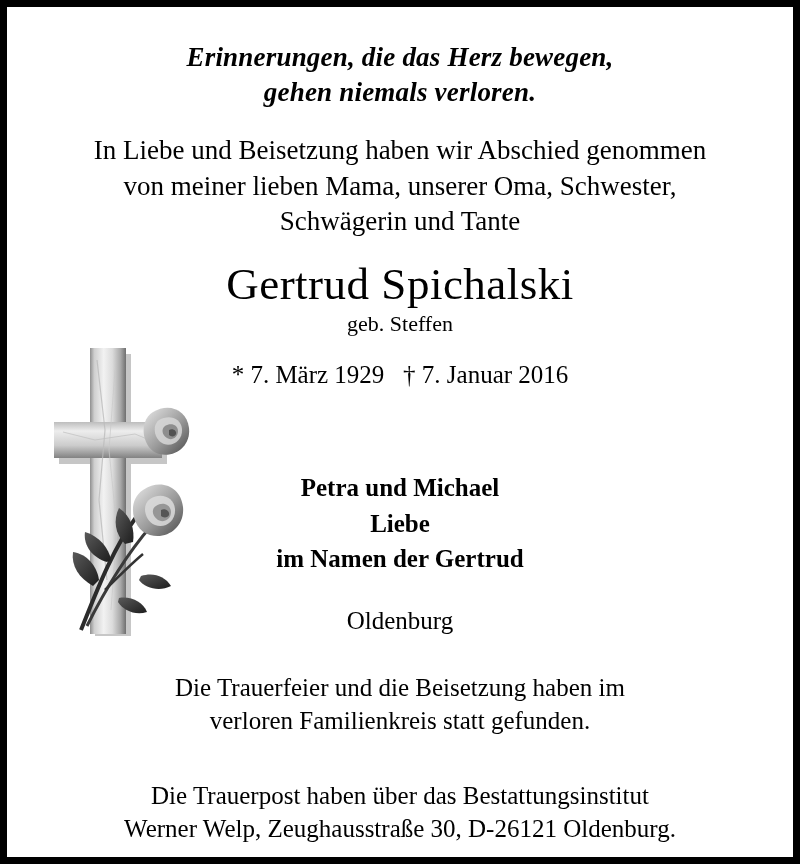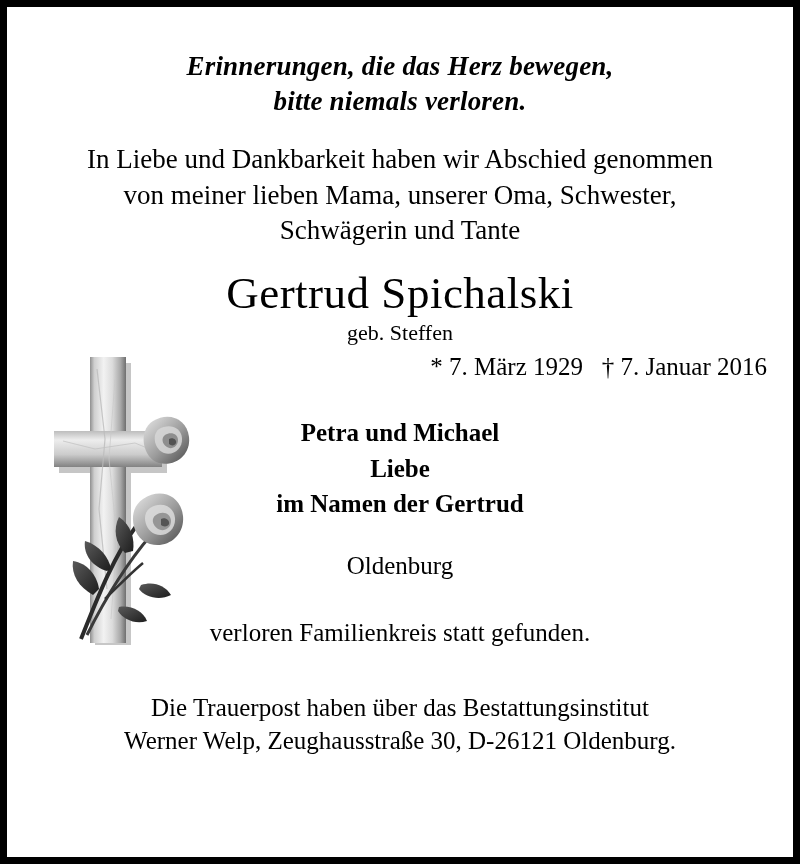--- a/index.html
+++ b/index.html
@@ -35,7 +35,7 @@
     font-weight: 700;
     font-size: 27px;
     line-height: 1.28;
-    margin-top: 24px;
+    margin-top: 15px;
     letter-spacing: 0.2px;
   }
   .intro {

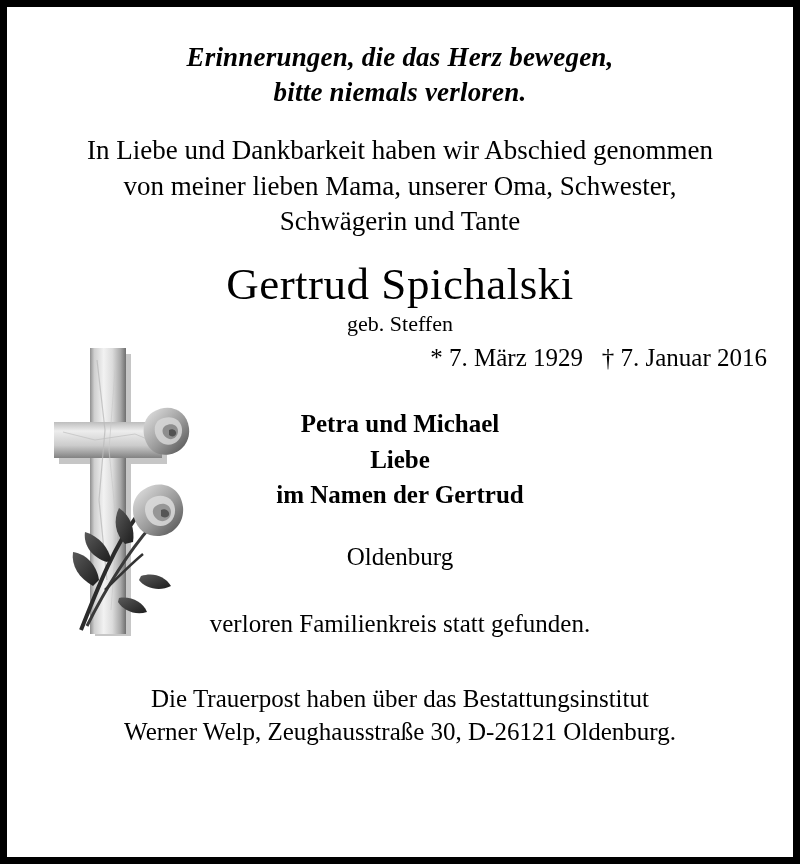--- a/index.html
+++ b/index.html
@@ -165,7 +165,7 @@
 
     <div class="verse center">
       <div>Erinnerungen, die das Herz bewegen,</div>
-      <div>bitte niemals verloren.</div>
+      <div>gehen niemals verloren.</div>
     </div>
 
     <div class="intro center">

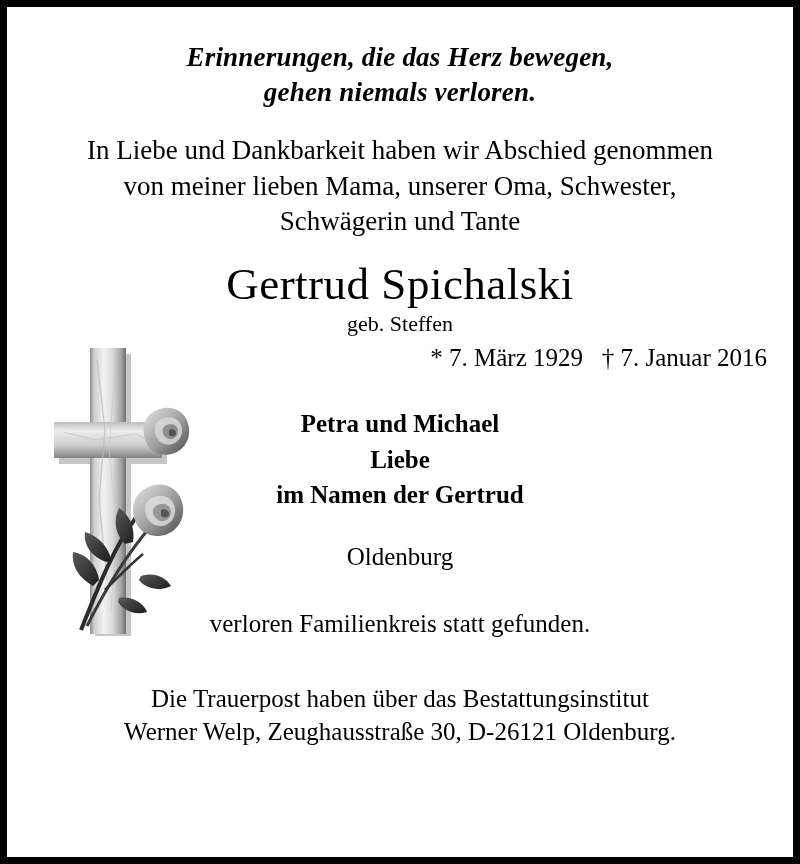--- a/index.html
+++ b/index.html
@@ -169,7 +169,7 @@
     </div>
 
     <div class="intro center">
-      <div>In Liebe und Dankbarkeit haben wir Abschied genommen</div>
+      <div>In Liebe und Beisetzung haben wir Abschied genommen</div>
       <div>von meiner lieben Mama, unserer Oma, Schwester,</div>
       <div>Schwägerin und Tante</div>
     </div>

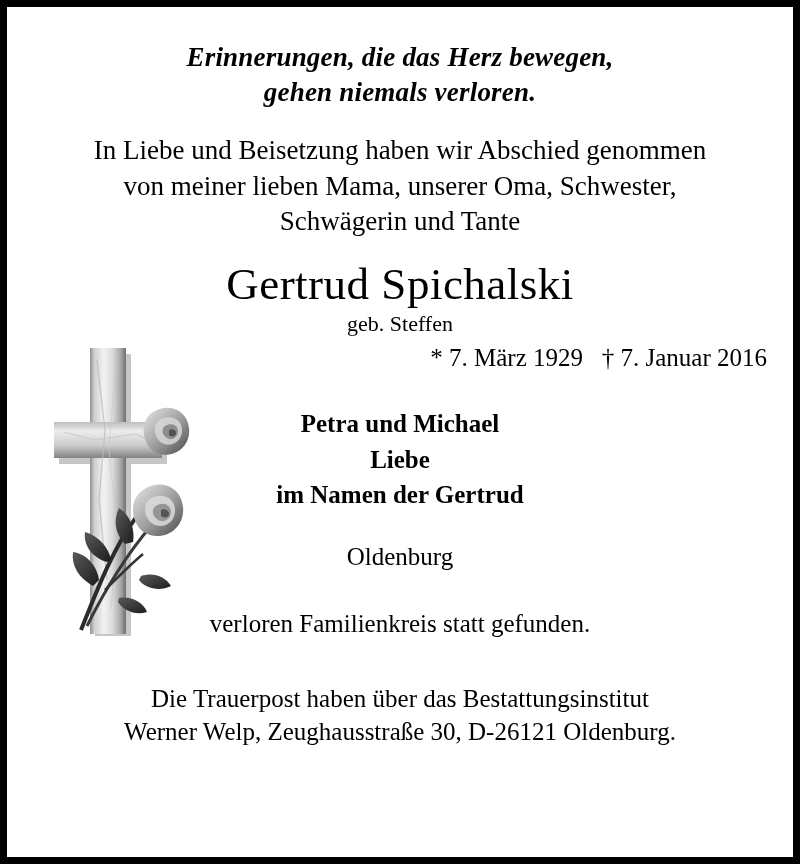--- a/index.html
+++ b/index.html
@@ -55,9 +55,8 @@
   }
   .dates {
     font-size: 25px;
-    margin-top: 7px;
+    margin-top: 24px;
     white-space: pre;
-    text-align: right;
   }
   .mourners {
     font-weight: 700;

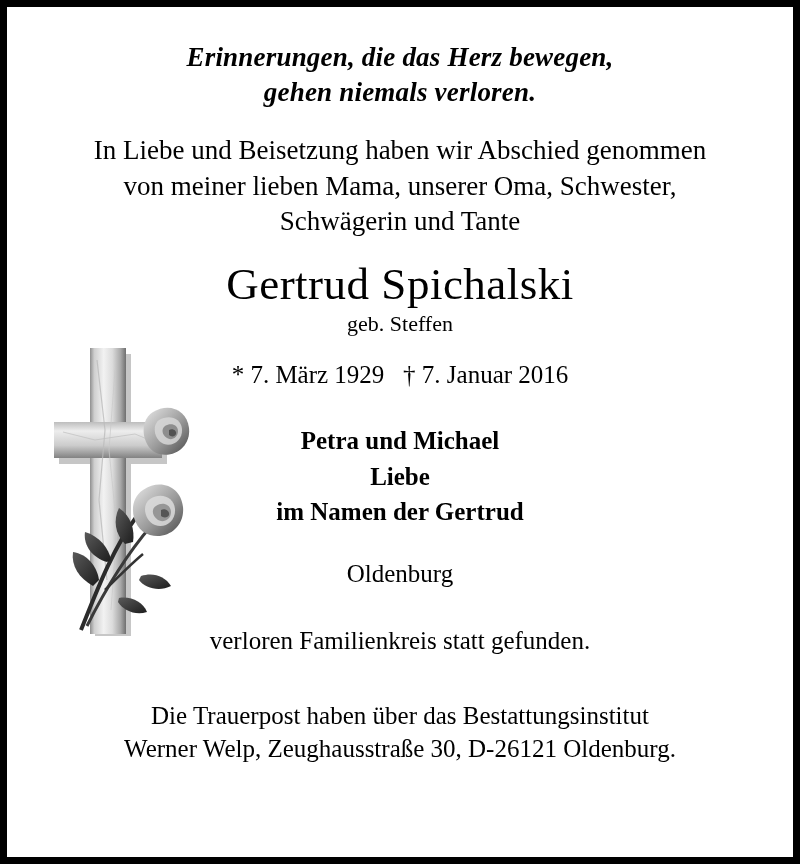--- a/index.html
+++ b/index.html
@@ -62,7 +62,7 @@
     font-weight: 700;
     font-size: 25px;
     line-height: 1.42;
-    margin-top: 34px;
+    margin-top: 81px;
   }
   .city {
     font-size: 25px;

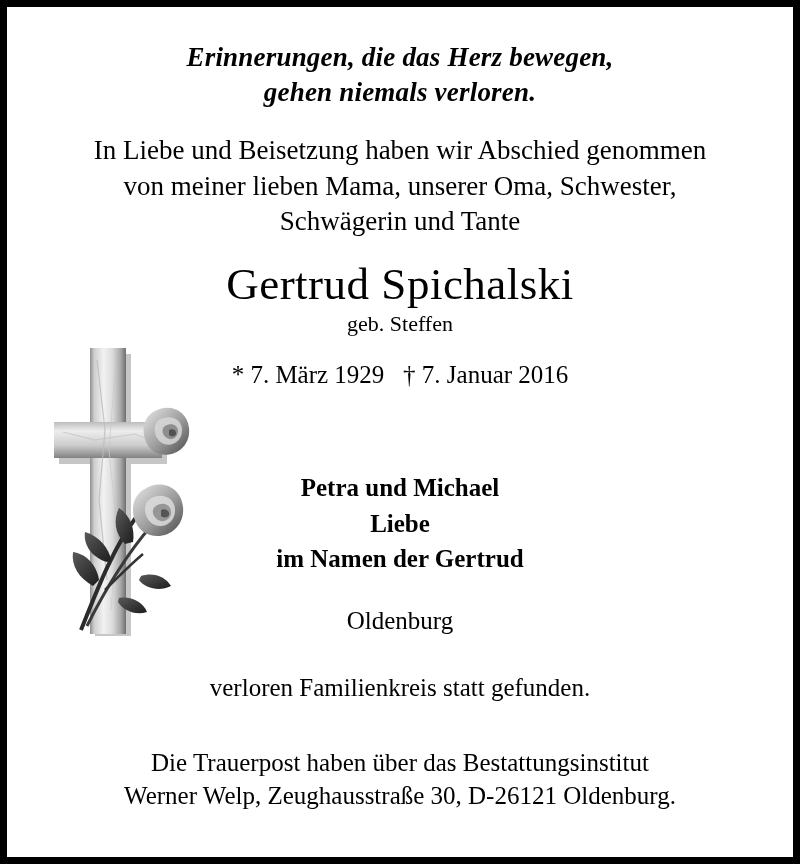--- a/index.html
+++ b/index.html
@@ -188,6 +188,7 @@
     <div class="city center">Oldenburg</div>
 
     <div class="ceremony center">
+      <div>Die Trauerfeier und die Beisetzung haben im</div>
       <div>verloren Familienkreis statt gefunden.</div>
     </div>
 

